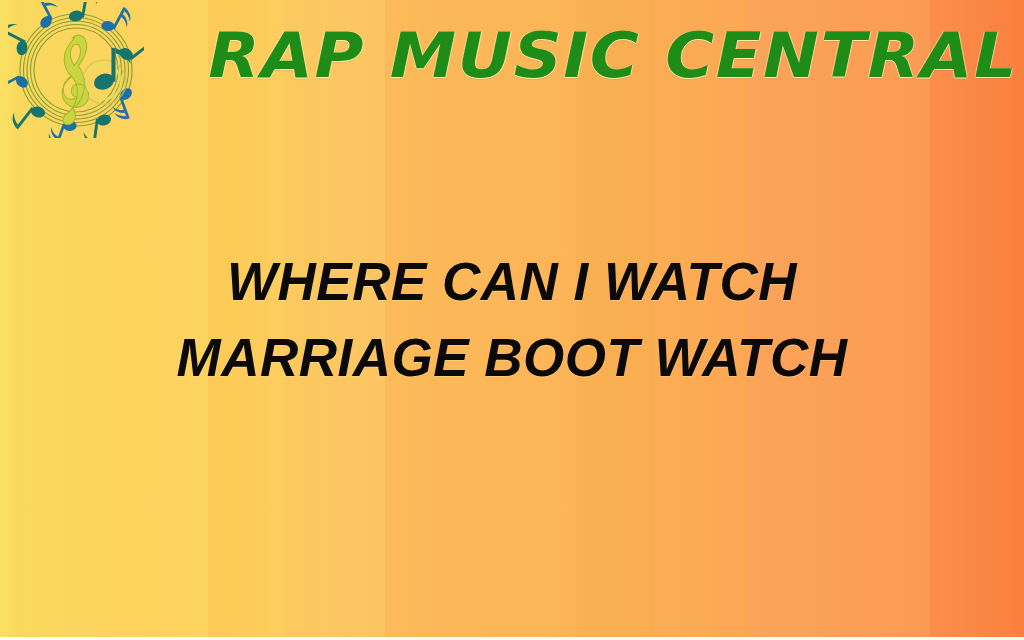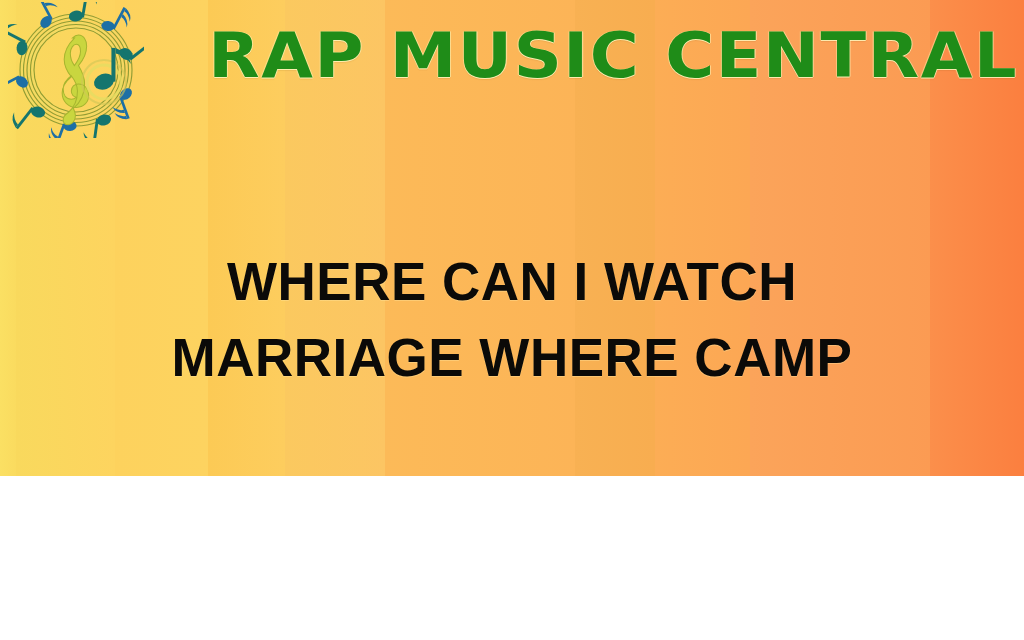--- a/index.html
+++ b/index.html
@@ -10,9 +10,10 @@
   #banner {
     position: relative;
     width: 1024px;
-    height: 476px;
+    height: 637px;
     overflow: hidden;
     font-family: "Liberation Sans", sans-serif;
+    font-style: italic;
   }
 
   

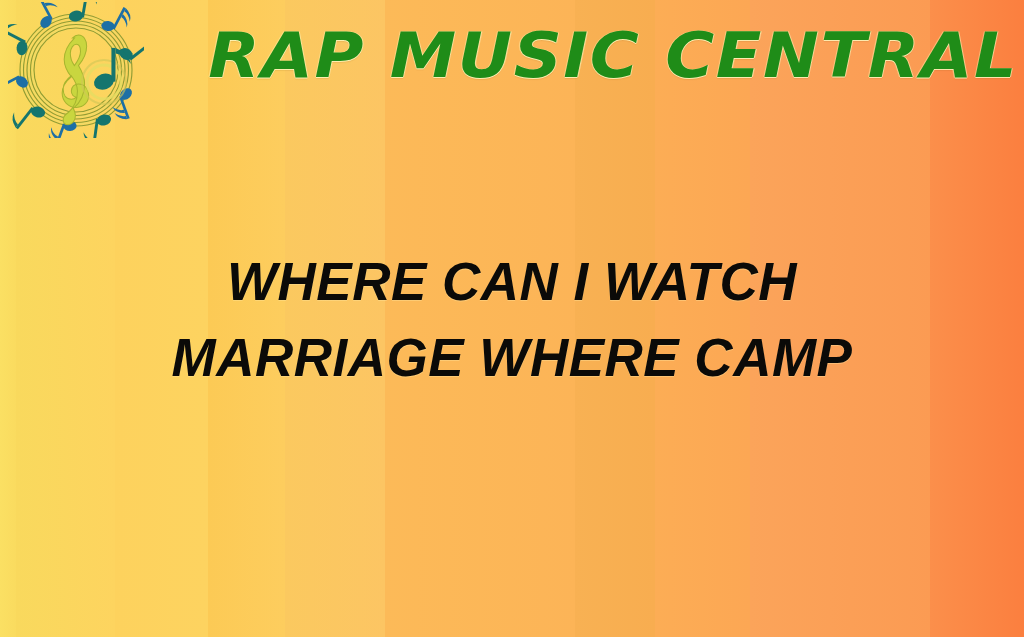--- a/index.html
+++ b/index.html
@@ -211,7 +211,7 @@
 
   <div id="headline">
     <span class="hl-line">WHERE CAN I WATCH</span>
-    <span class="hl-line">MARRIAGE WHERE CAMP</span>
+    <span class="hl-line">MARRIAGE BOOT WATCH</span>
   </div>
 
 </div>

